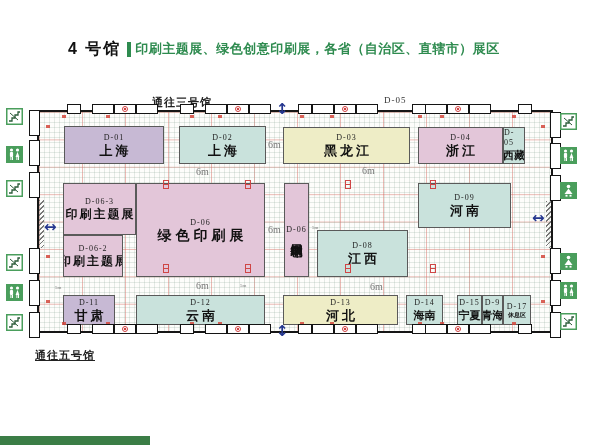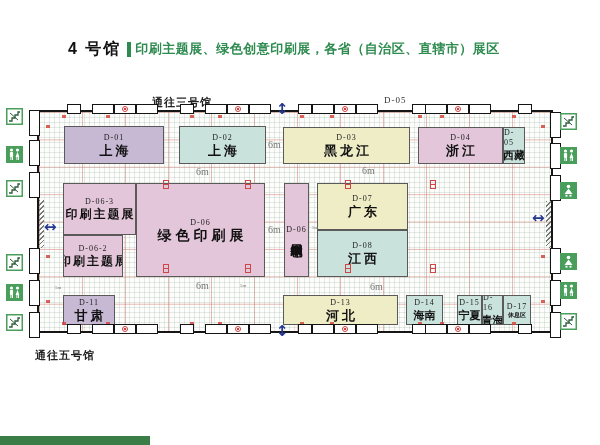--- a/index.html
+++ b/index.html
@@ -113,10 +113,6 @@
       <div class="booth s-vertical" style="left:284px;top:183px;width:25px;height:94px;background:#e3c6d9">
         <div class="booth-id">D-06</div>
         <div class="booth-name">绿色印刷展</div>
-      </div>
-      <div class="booth s-normal" style="left:317px;top:183px;width:91px;height:47px;background:#eeedc6">
-        <div class="booth-id">D-07</div>
-        <div class="booth-name">广东</div>
       </div>
       <div class="booth s-normal" style="left:317px;top:230px;width:91px;height:47px;background:#c9e2dc">
         <div class="booth-id">D-08</div>

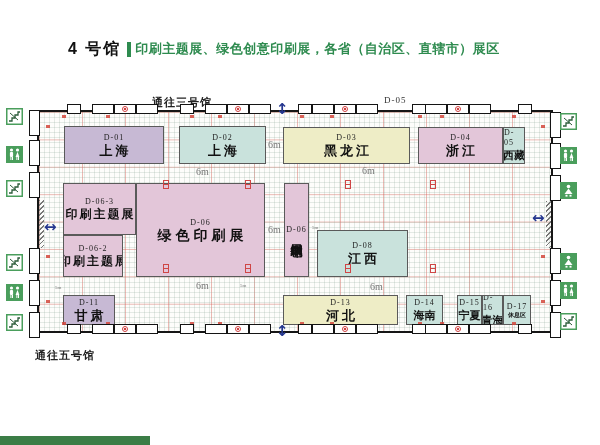--- a/index.html
+++ b/index.html
@@ -117,6 +117,10 @@
       <div class="booth s-normal" style="left:317px;top:230px;width:91px;height:47px;background:#c9e2dc">
         <div class="booth-id">D-08</div>
         <div class="booth-name">江西</div>
+      </div>
+      <div class="booth s-normal" style="left:418px;top:183px;width:93px;height:45px;background:#c9e2dc">
+        <div class="booth-id">D-09</div>
+        <div class="booth-name">河南</div>
       </div>
       <div class="booth s-normal" style="left:63px;top:295px;width:52px;height:30px;background:#c7b9d4">
         <div class="booth-id">D-11</div>

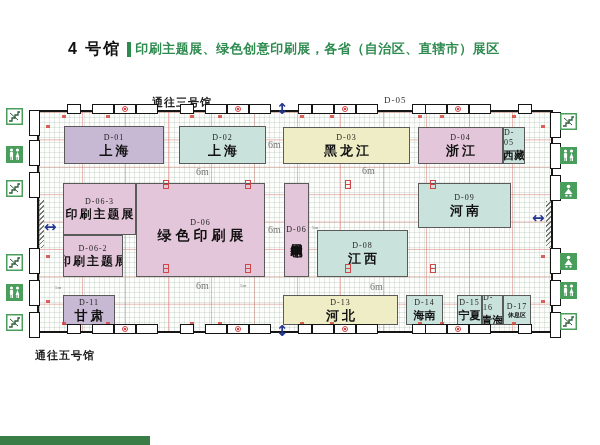--- a/index.html
+++ b/index.html
@@ -125,6 +125,10 @@
       <div class="booth s-normal" style="left:63px;top:295px;width:52px;height:30px;background:#c7b9d4">
         <div class="booth-id">D-11</div>
         <div class="booth-name">甘肃</div>
+      </div>
+      <div class="booth s-normal" style="left:136px;top:295px;width:129px;height:30px;background:#c9e2dc">
+        <div class="booth-id">D-12</div>
+        <div class="booth-name">云南</div>
       </div>
       <div class="booth s-normal" style="left:283px;top:295px;width:115px;height:30px;background:#eeedc6">
         <div class="booth-id">D-13</div>

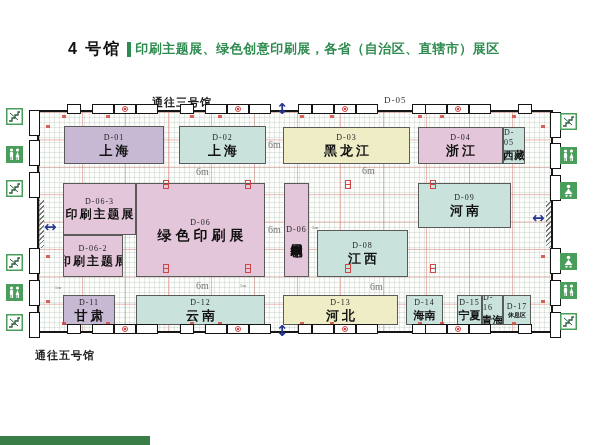--- a/index.html
+++ b/index.html
@@ -143,7 +143,7 @@
         <div class="booth-name">宁夏</div>
       </div>
       <div class="booth s-small" style="left:482px;top:295px;width:21px;height:30px;background:#c9e2dc">
-        <div class="booth-id">D-16</div>
+        <div class="booth-id">D-9</div>
         <div class="booth-name">青海</div>
       </div>
       <div class="booth s-tiny" style="left:503px;top:295px;width:28px;height:30px;background:#c9e2dc">

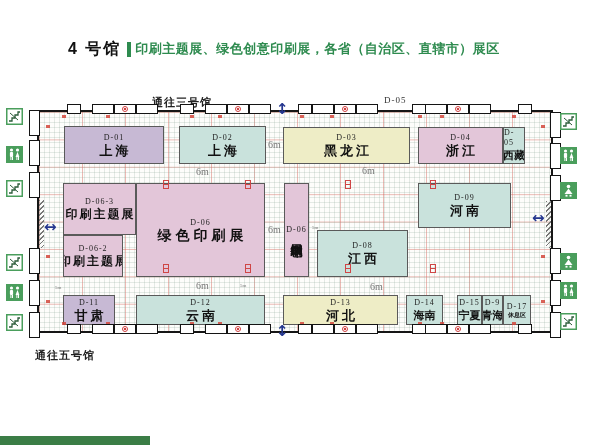--- a/index.html
+++ b/index.html
@@ -71,7 +71,7 @@
   </div>
 
   <div class="corridor-label" style="left:152px;top:95px;">通往三号馆</div>
-  <div class="corridor-label" style="left:35px;top:348px;">通往五号馆</div>
+  <div class="corridor-label" style="left:35px;top:348px;text-decoration:underline;">通往五号馆</div>
   <div class="d05-label" style="left:384px;top:95px;">D-05</div>
 
   <div class="hall"></div>

